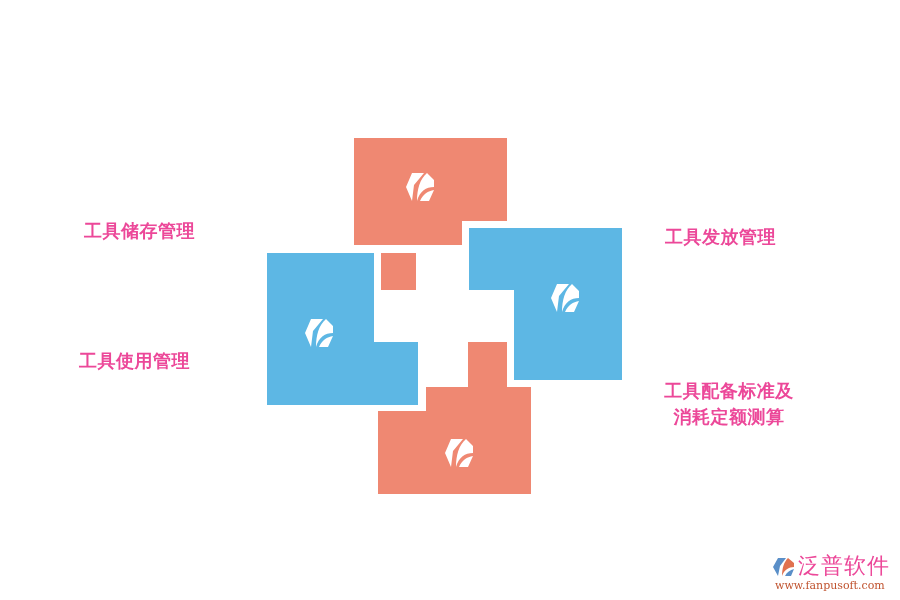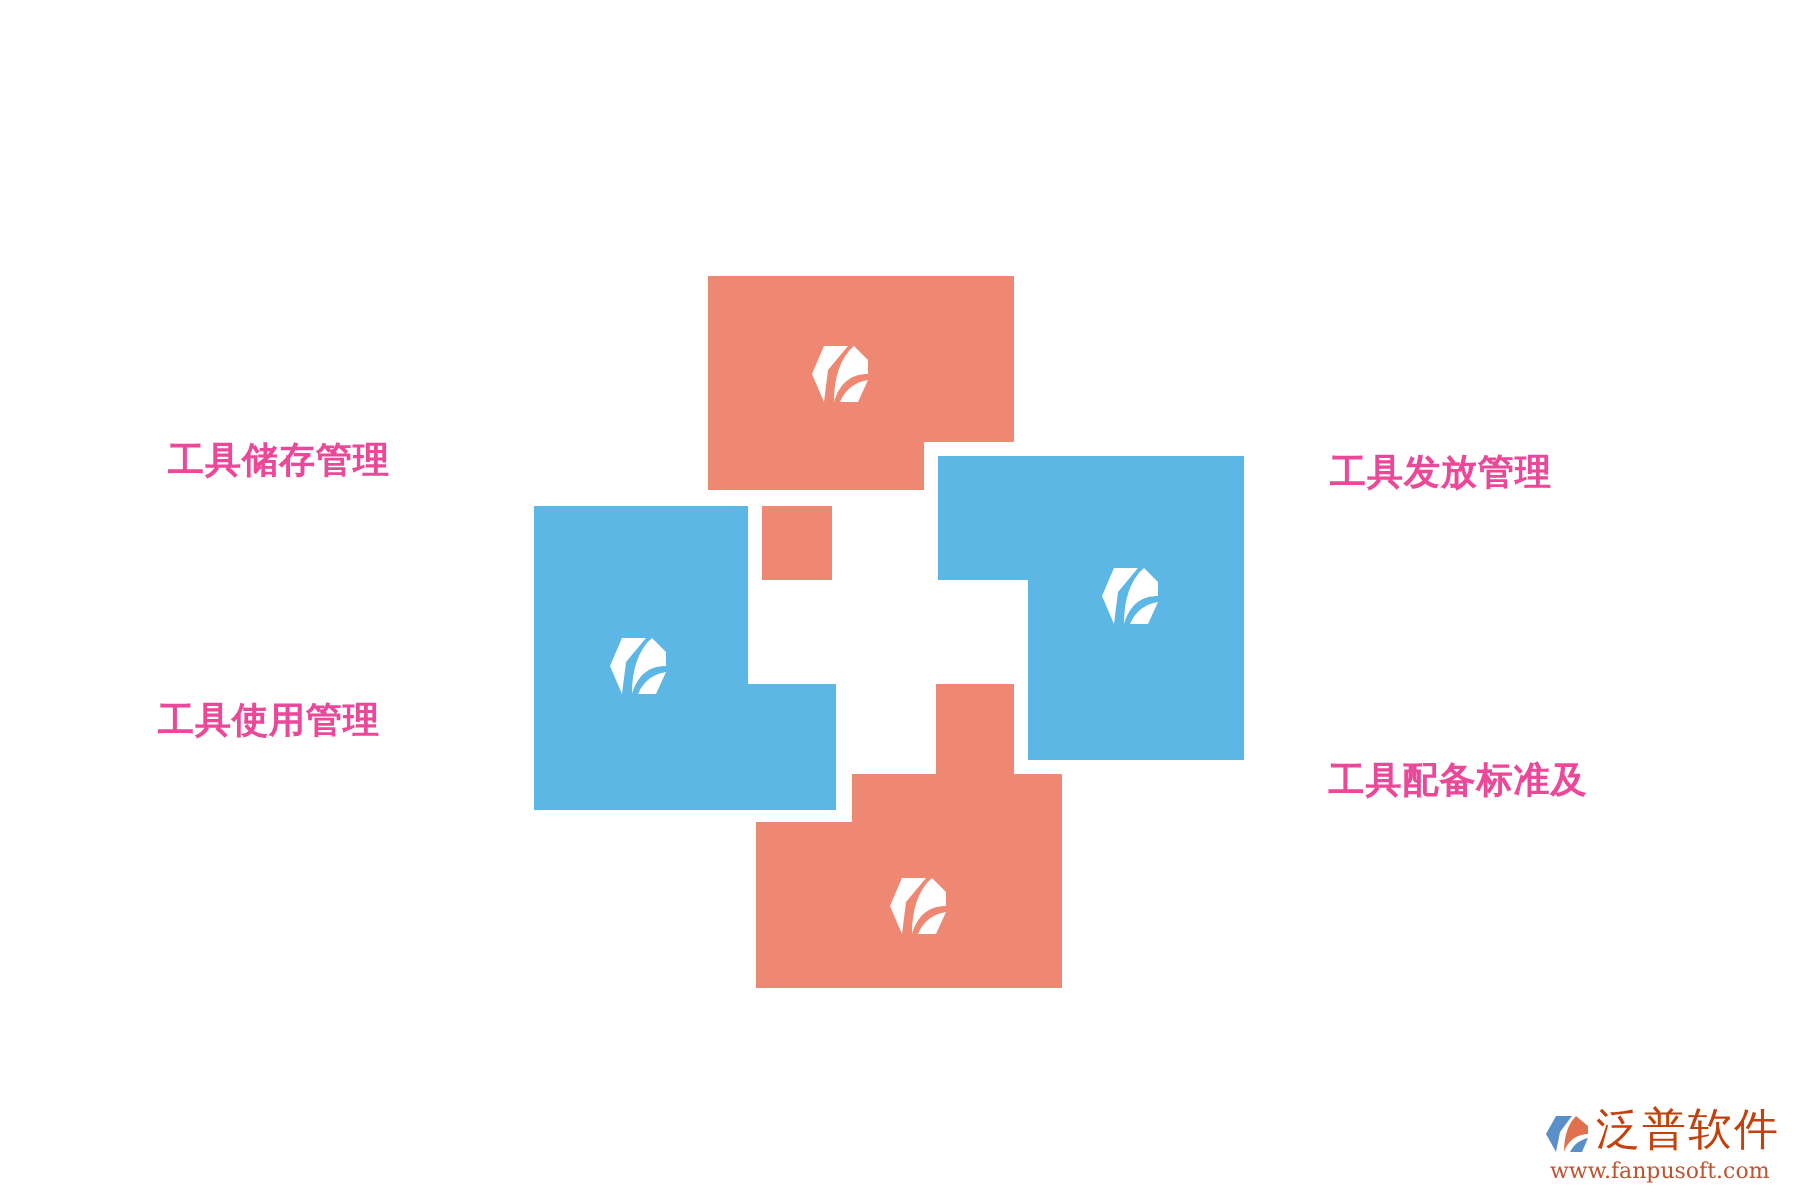--- a/index.html
+++ b/index.html
@@ -73,6 +73,7 @@
 <div class="label" style="left:79px; top:348px;text-align:center;">工具使用管理</div>
 <div class="label center" style="left:654px; top:350px; width:150px;margin-top:28px;">
   <div>工具配备标准及</div>
+  <div>消耗定额测算</div>
 </div>
 
 <div class="logo">

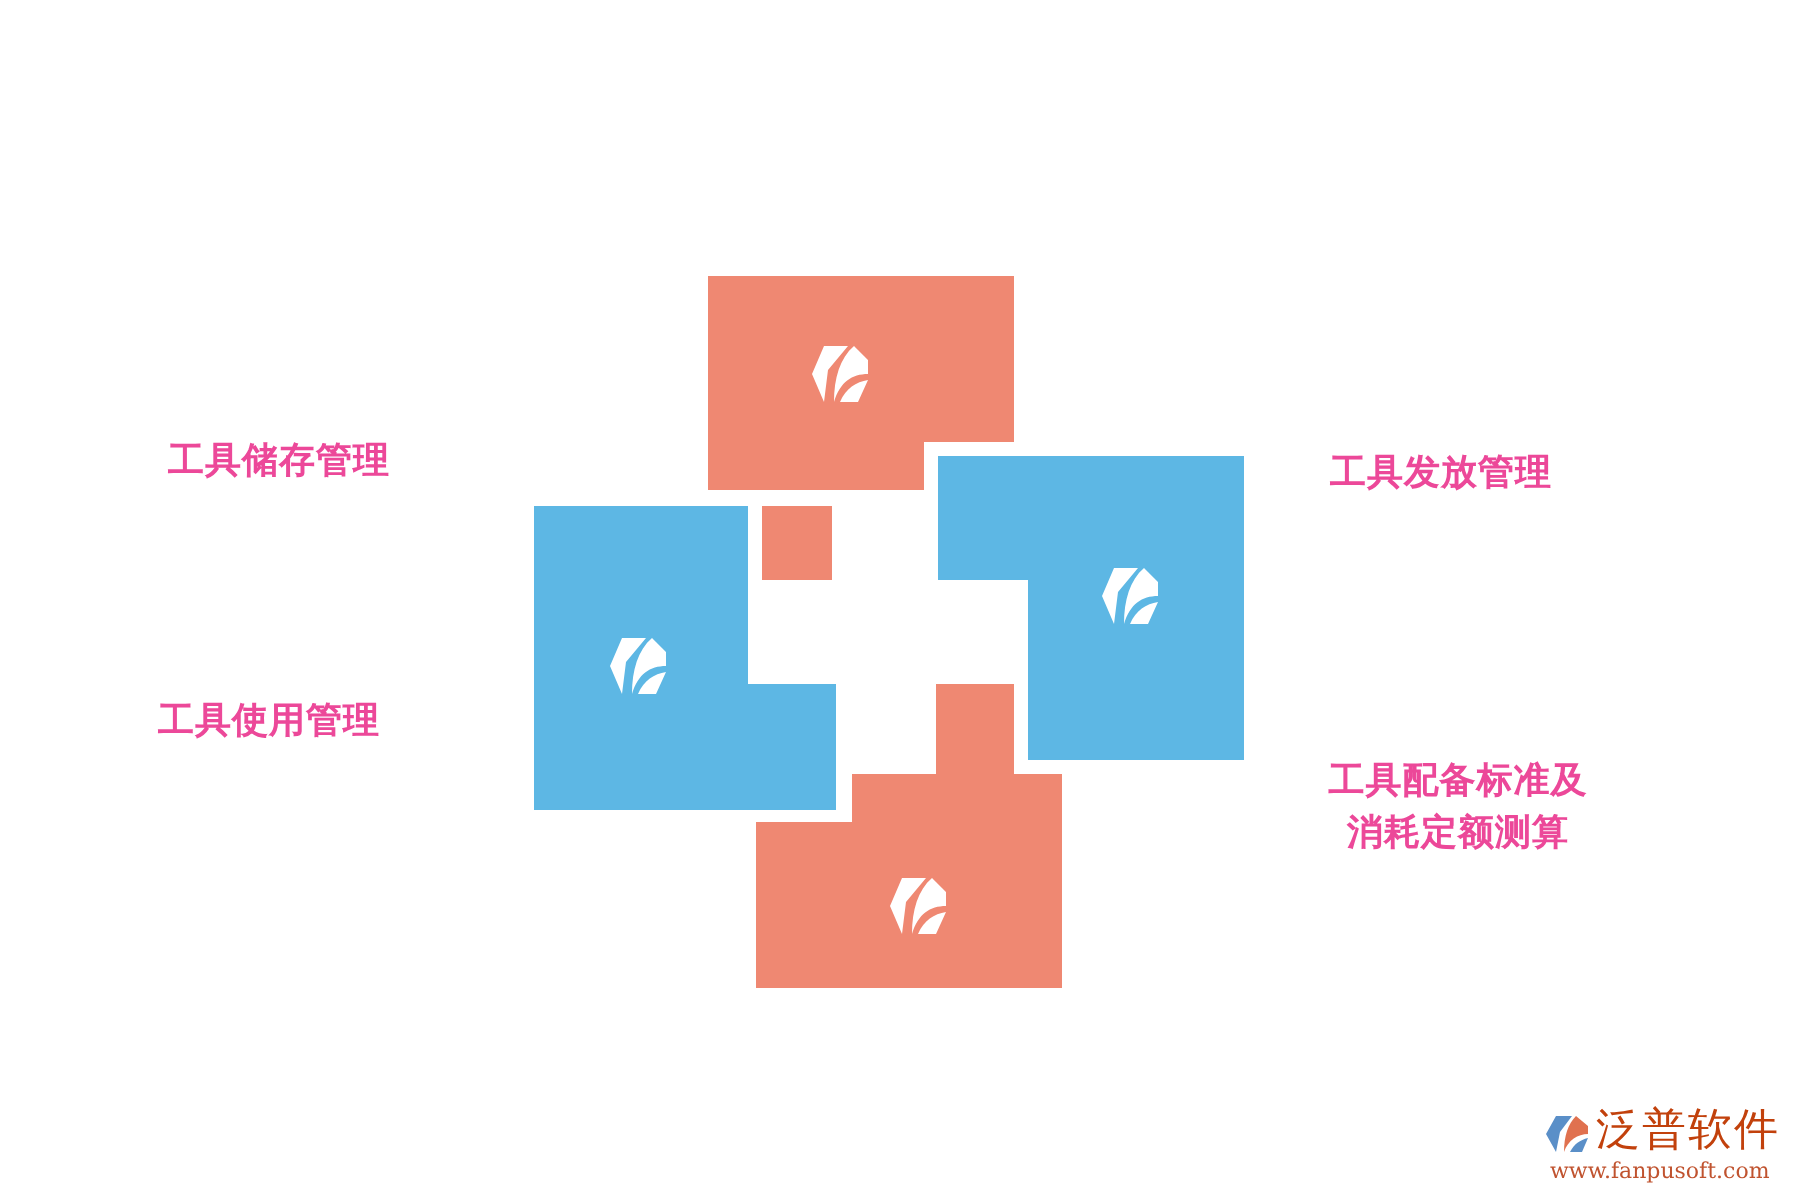--- a/index.html
+++ b/index.html
@@ -18,7 +18,7 @@
   }
   .label.center { text-align: center; }
   .logo { position: absolute; left: 770px; top: 552px; width: 125px; height: 45px; }
-  .logo-name { position: absolute; left: 28px; top: 0; font-size: 22px; color: #c2410c; letter-spacing: 1px; line-height: 28px; }
+  .logo-name { position: absolute; left: 28px; top: 0; font-size: 22px; color: #ec4899; letter-spacing: 1px; line-height: 28px; }
   .logo-url { position: absolute; left: 5px; top: 27px; font-size: 11px; color: #c0532f; font-family: "DejaVu Serif", serif; line-height: 14px; text-align: center; }
   .logo-mark { position: absolute; left: 2px; top: 4px; width: 24px; height: 22px; }
 </style>

